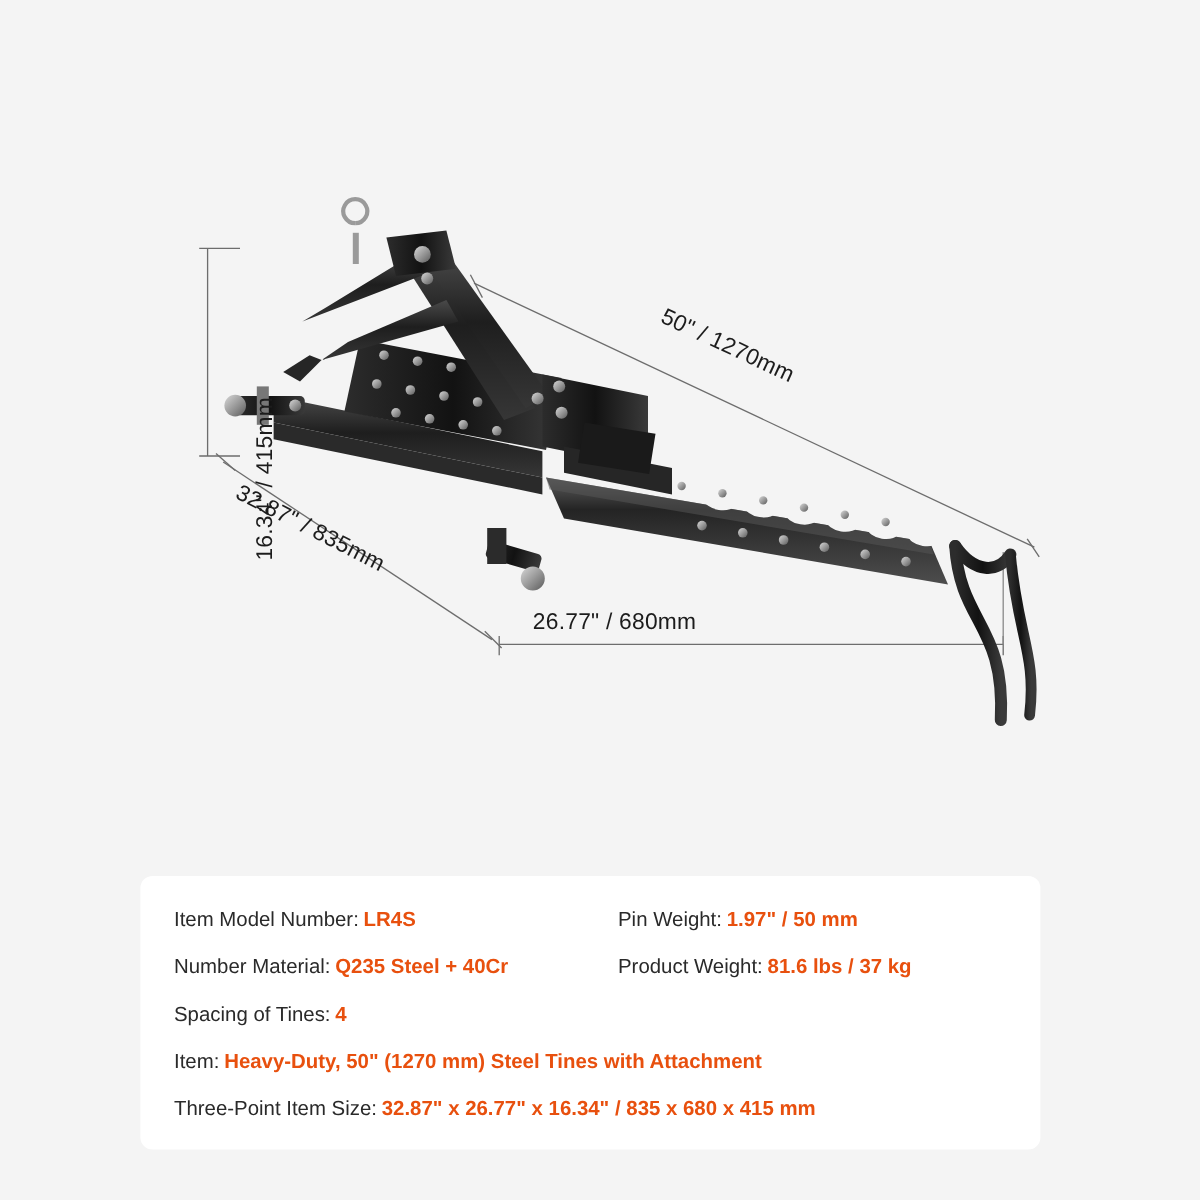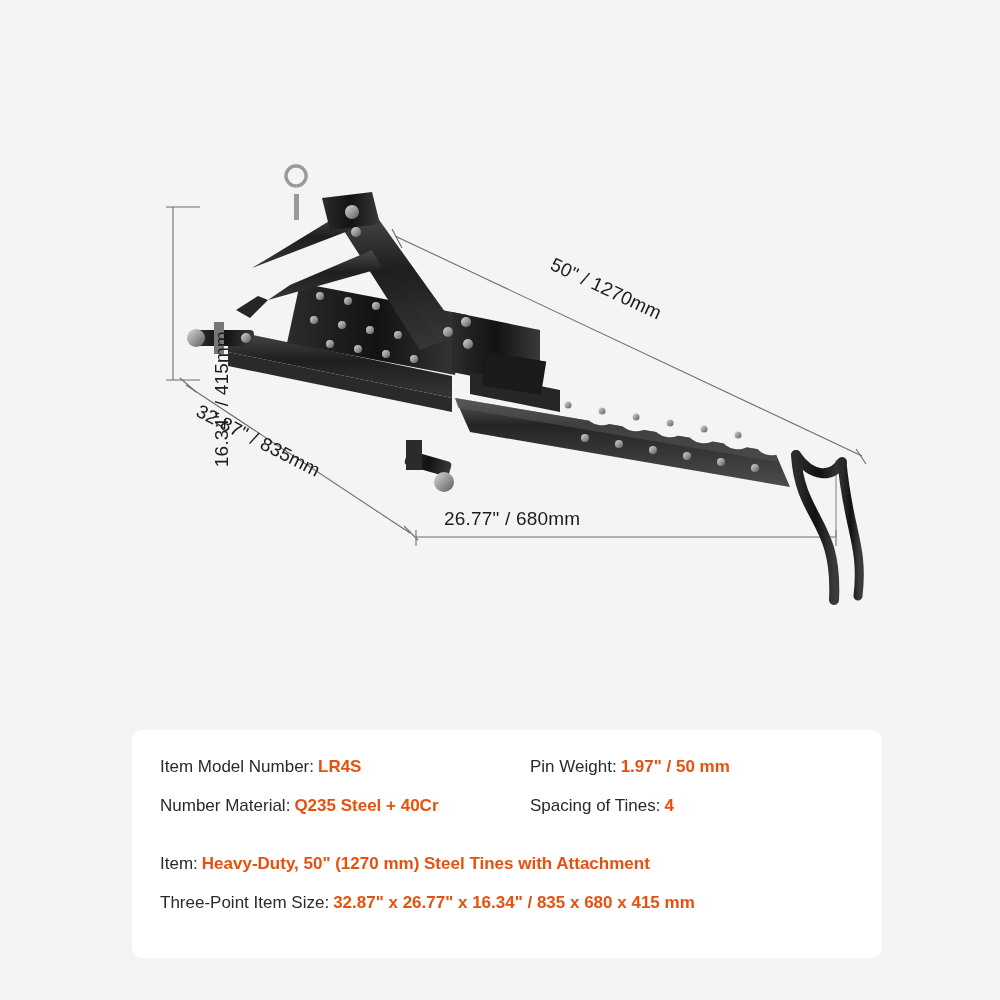--- a/index.html
+++ b/index.html
@@ -61,7 +61,7 @@
   
   .spec-card {
     position: absolute;
-    left: 132px;
+    left: 117px;
     top: 730px;
     width: 750px;
     height: 228px;

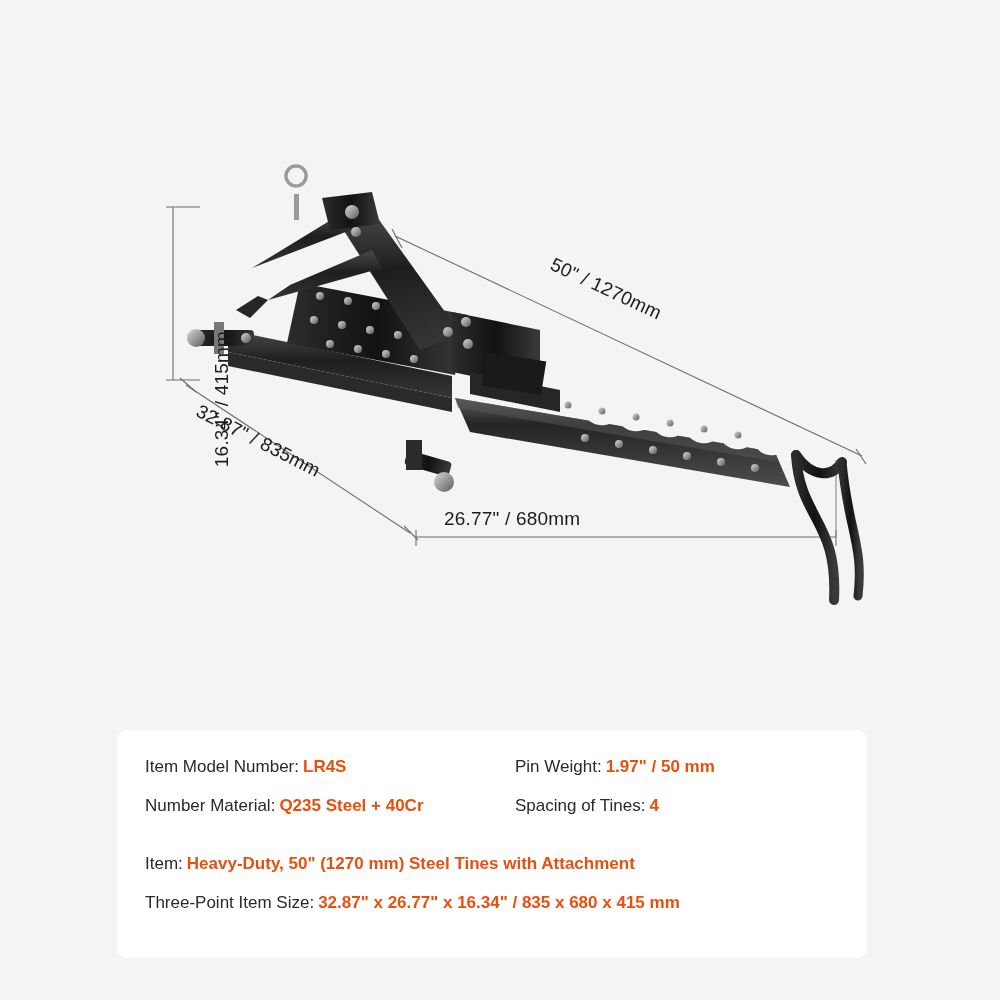--- a/index.html
+++ b/index.html
@@ -276,6 +276,9 @@
           <span class="spec-label">Number Material:</span><span class="spec-value">Q235 Steel + 40Cr</span>
         </div>
 
+        <div class="spec-item">
+          <span class="spec-label">Product Weight:</span><span class="spec-value">81.6 lbs / 37 kg</span>
+        </div>
 
         <div class="spec-item">
           <span class="spec-label">Spacing of Tines:</span><span class="spec-value">4</span>

